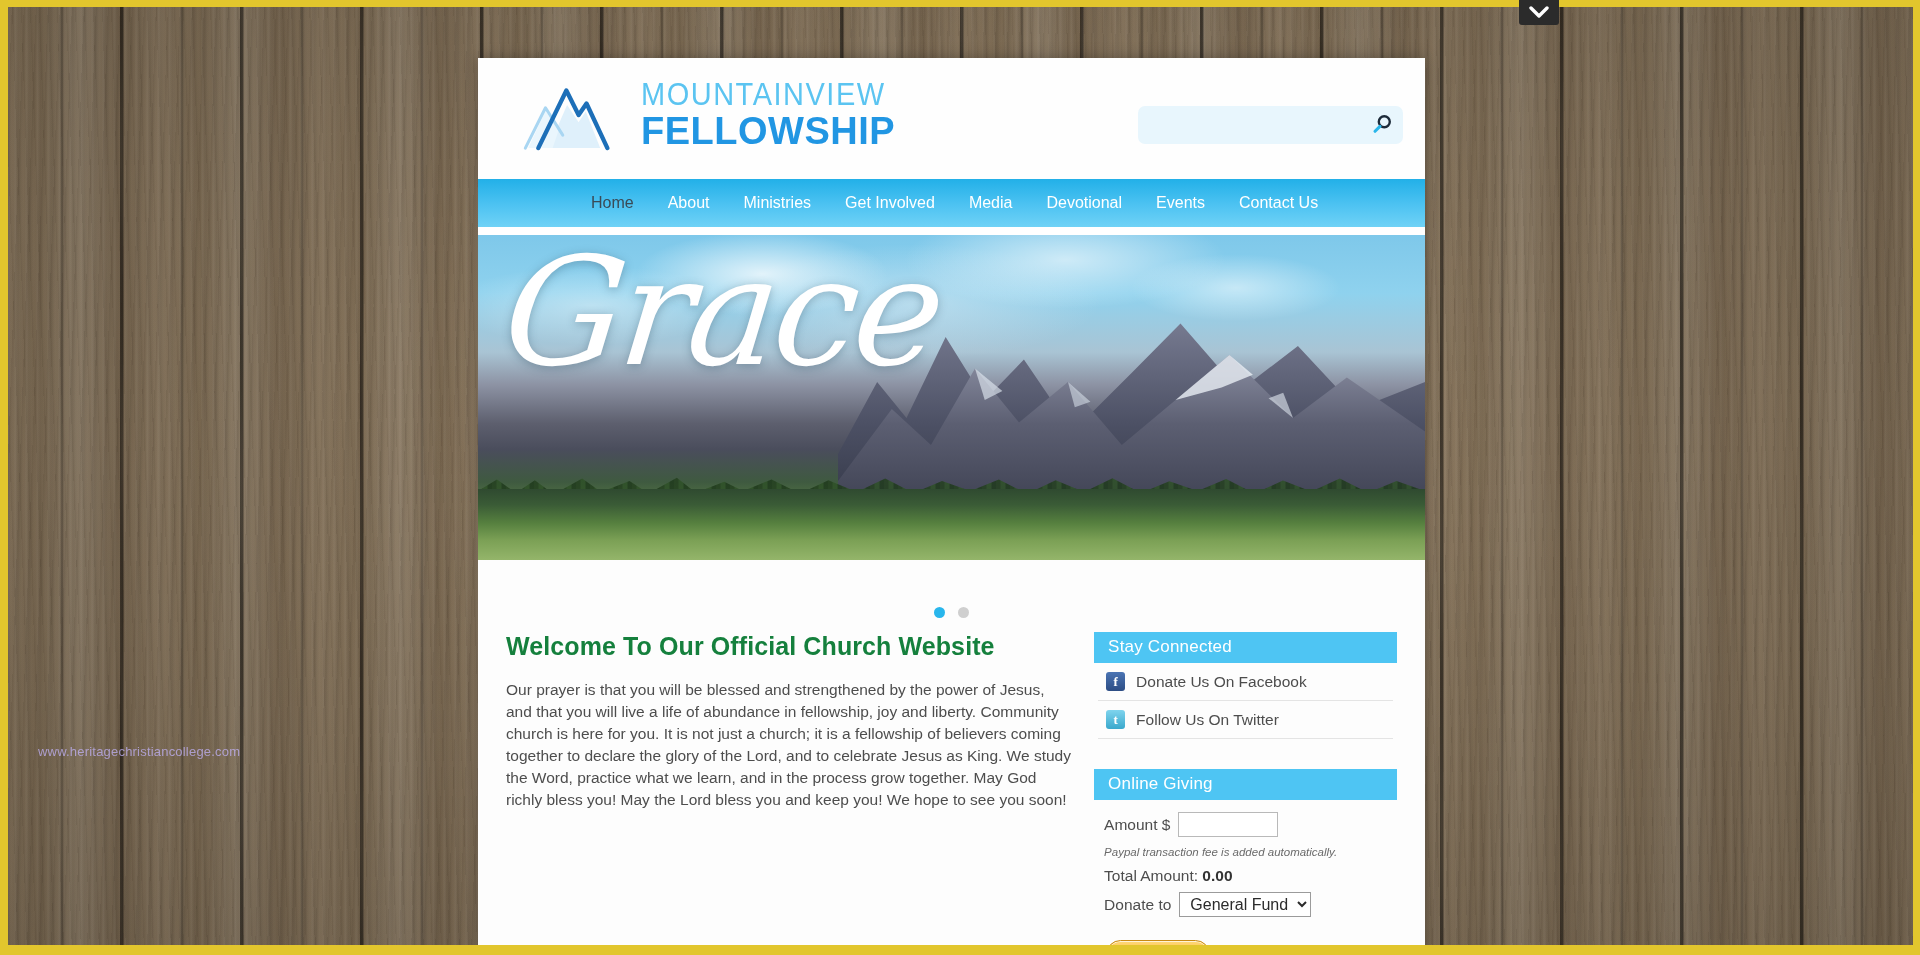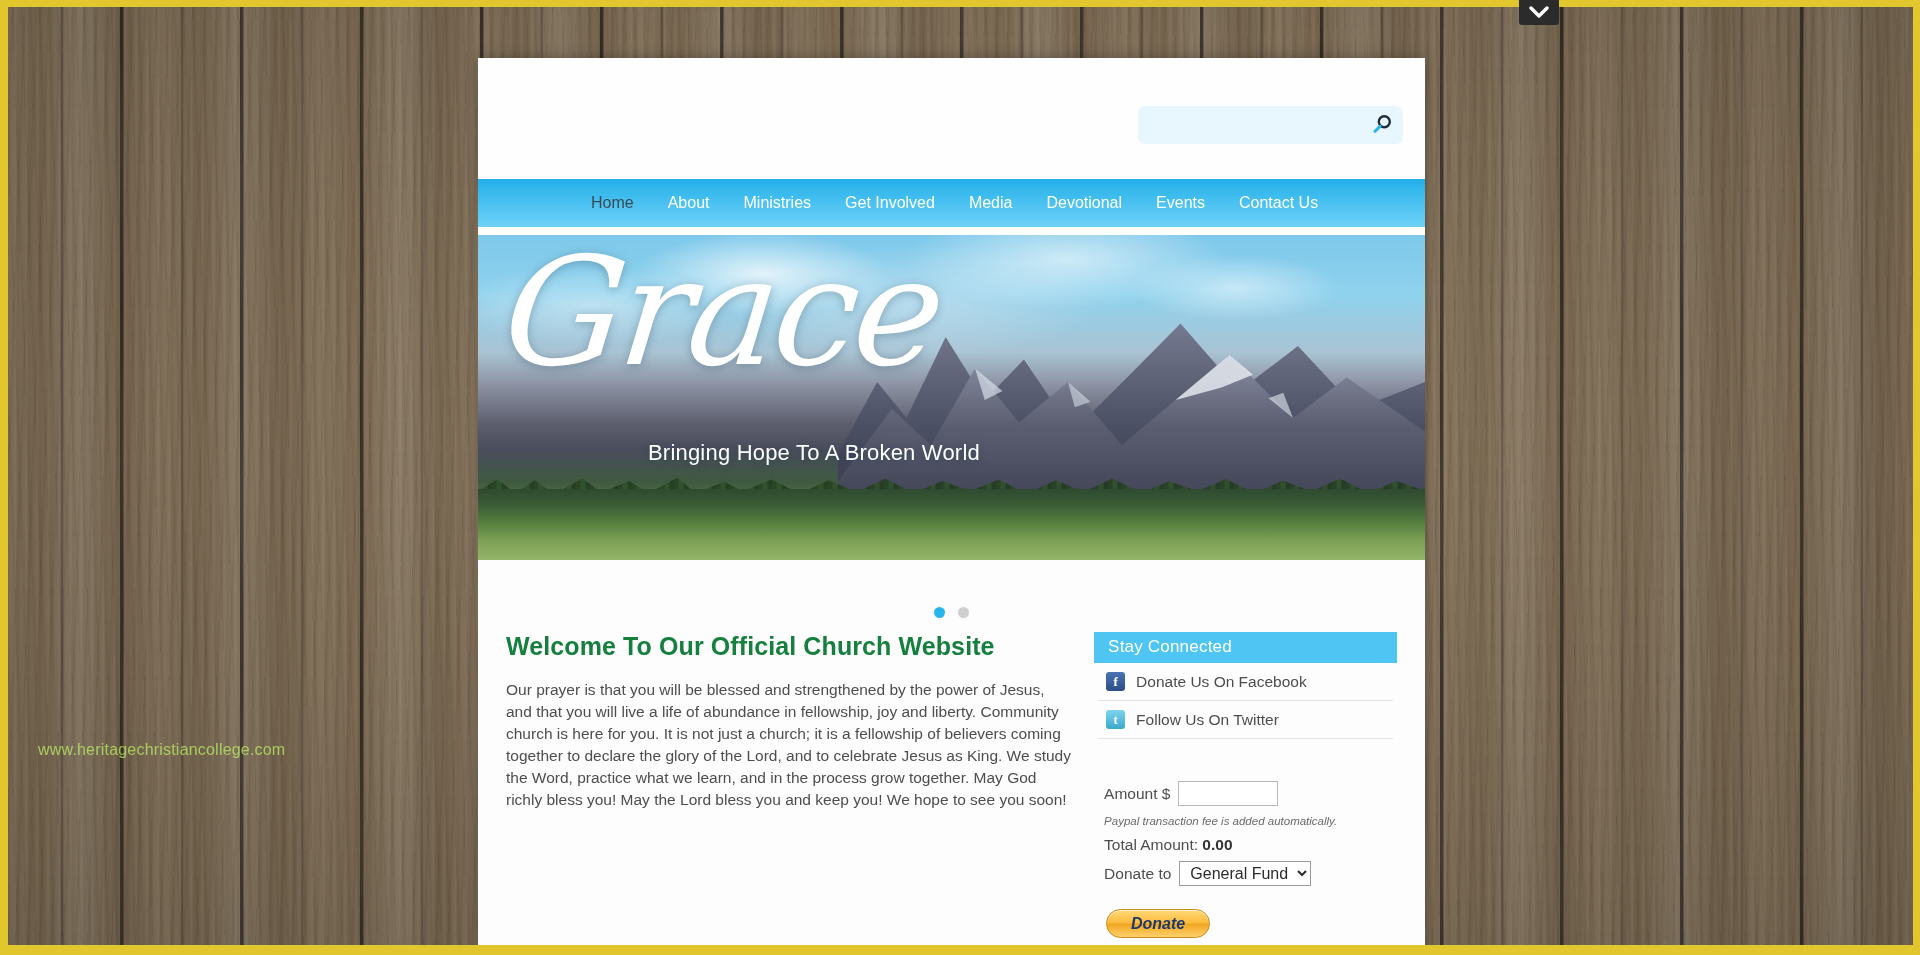--- a/index.html
+++ b/index.html
@@ -460,6 +460,21 @@
 
   <header id="site-header">
 
+    <div id="logo-block">
+      <svg id="logo-mark" viewBox="0 0 150 100">
+
+        <path d="M38 96 L64 36 L80 60 L90 45 L110 96 Z" fill="#dff0fb"></path>
+        <path d="M10 96 L34 44 L52 72 L44 96 Z" fill="#eaf6fd"></path>
+
+        <path d="M6 96 L34 40 L58 78" stroke="#a9d6f2" stroke-width="4.2" fill="none" stroke-linejoin="round" stroke-linecap="round"></path>
+
+        <path d="M24 96 L63 16 L80 50 L91 34 L120 96" stroke="#1d6fb8" stroke-width="6" fill="none" stroke-linejoin="round" stroke-linecap="round"></path>
+      </svg>
+      <div id="logo-text">
+        <span id="logo-line-top">MOUNTAINVIEW</span>
+        <span id="logo-line-bottom">FELLOWSHIP</span>
+      </div>
+    </div>
 
     <div id="search-box">
       <input id="search-input" type="text" placeholder="" style="">

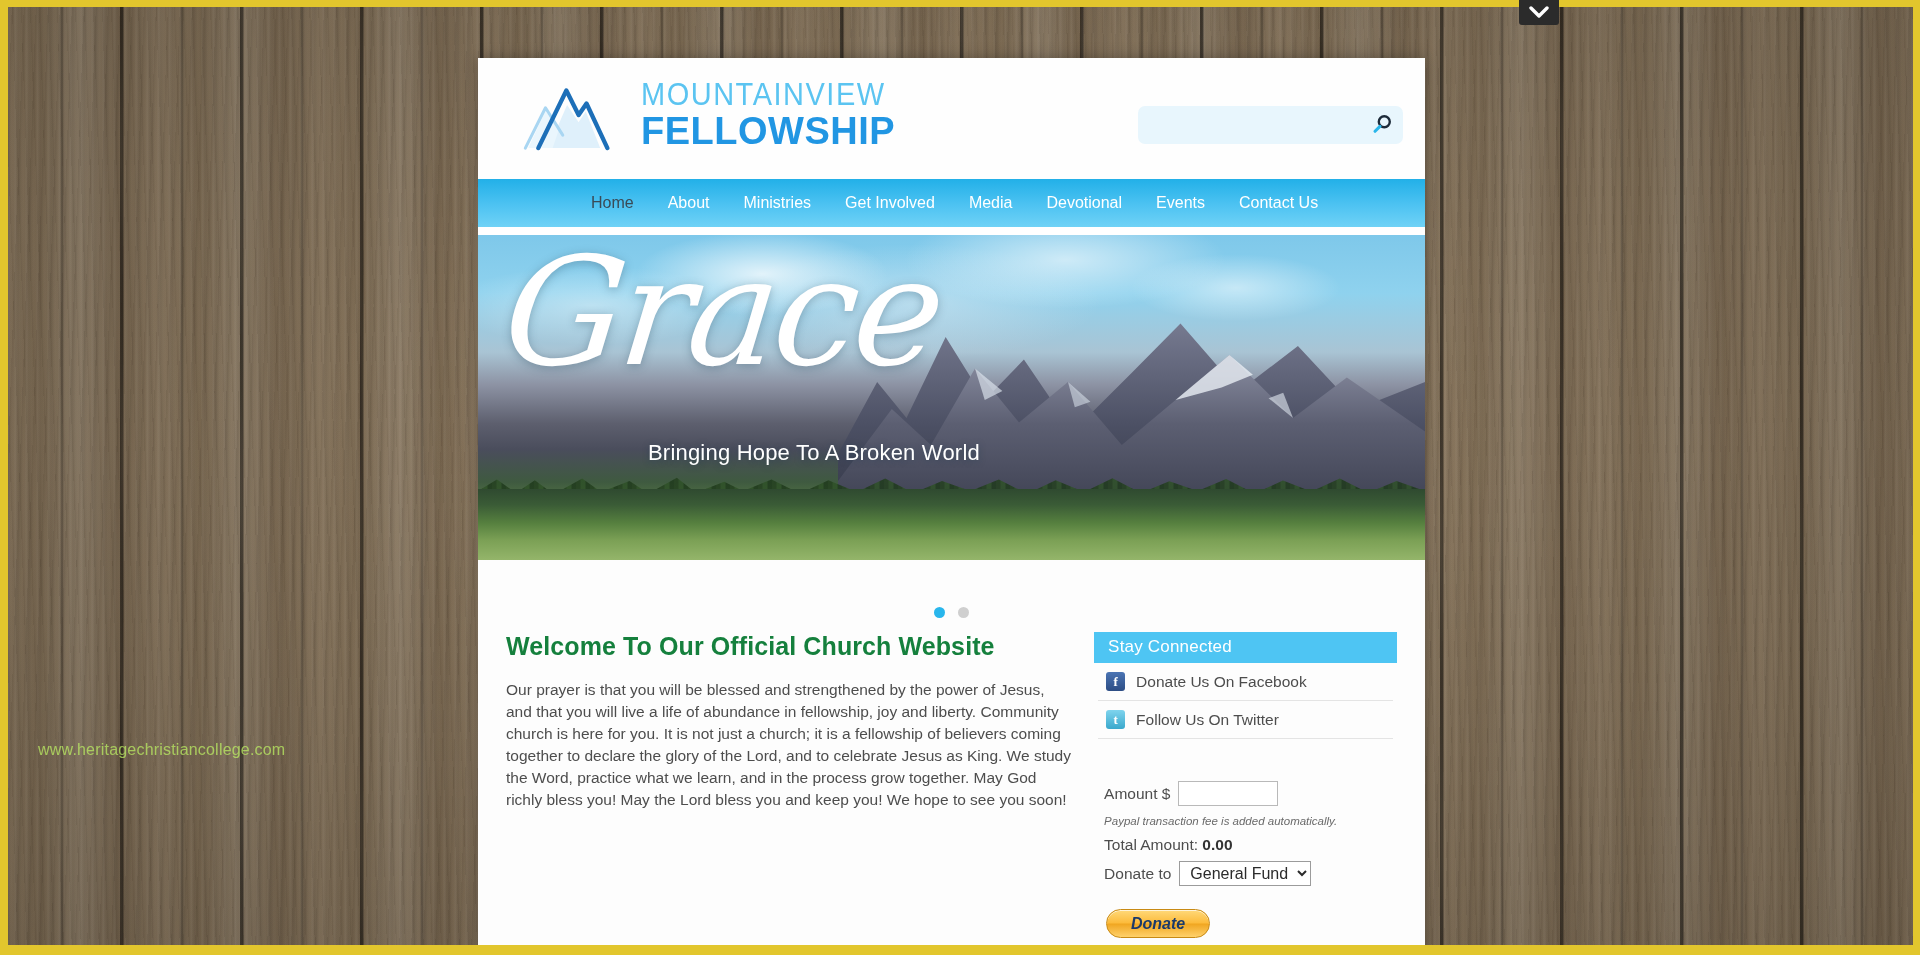--- a/index.html
+++ b/index.html
@@ -533,7 +533,6 @@
     <div id="hero-caption">
       <div id="hero-title">Grace</div>
     </div>
-    <div id="hero-subtitle">Bringing Hope To A Broken World</div>
   </section>
 
   <div style="position:relative;height:32px;">

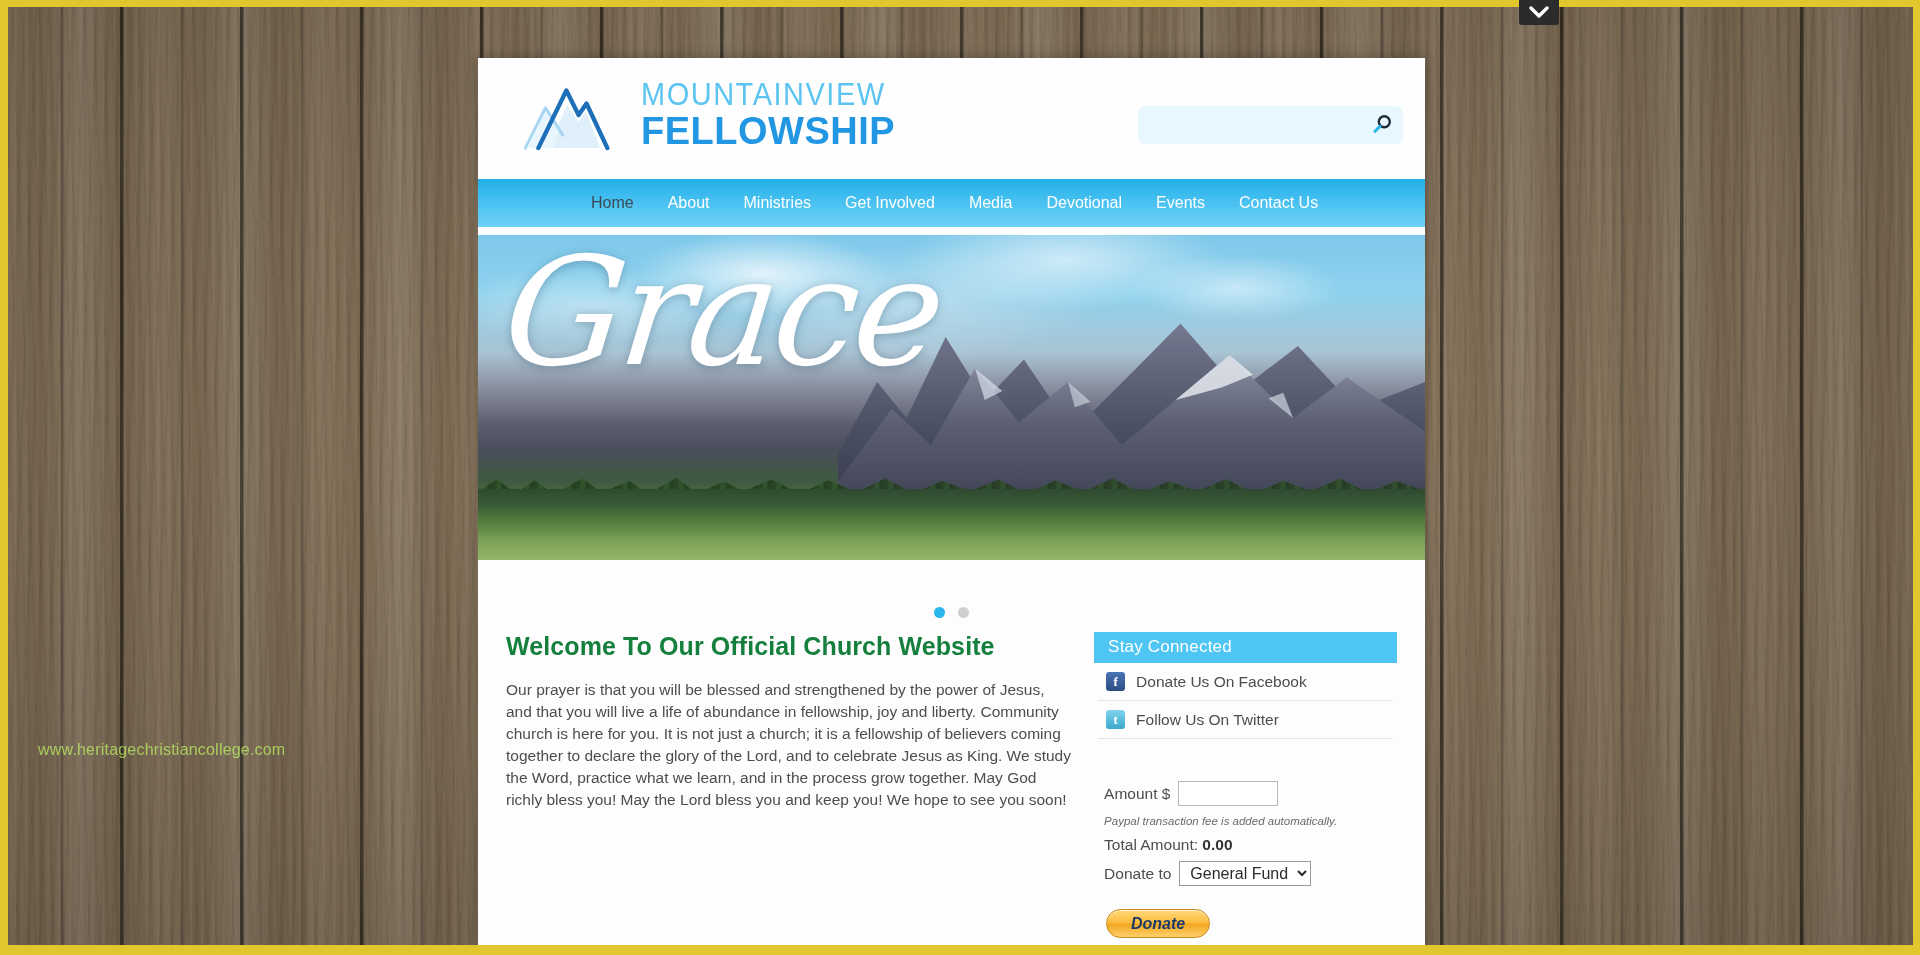--- a/index.html
+++ b/index.html
@@ -426,8 +426,8 @@
     position: absolute;
     left: 38px;
     bottom: 196px;
-    font-size: 16px;
-    color: #bef264;
+    font-size: 13px;
+    color: #c4b5fd;
     opacity: 0.72;
     z-index: 30;
     letter-spacing: 0.2px;

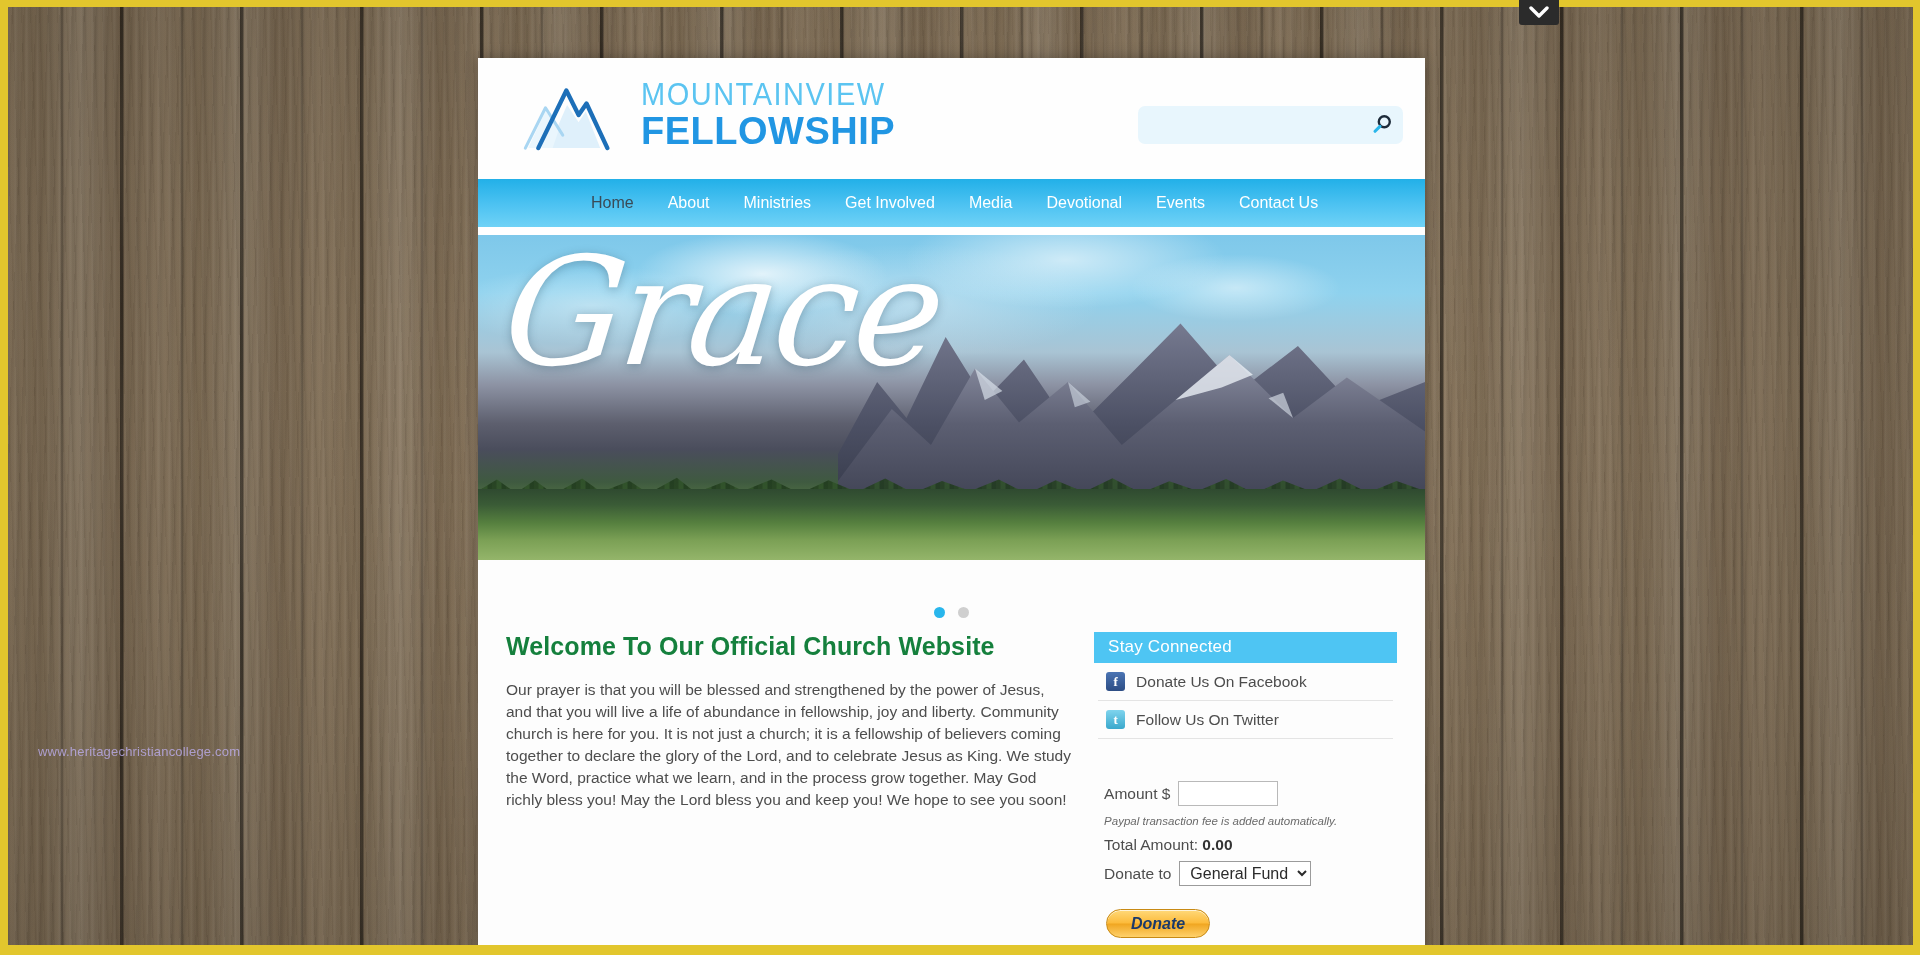--- a/index.html
+++ b/index.html
@@ -566,6 +566,7 @@
       </section>
 
       <section class="widget">
+        <div class="widget-heading">Online Giving</div>
 
         <div id="giving-form">
           <div class="form-row">

